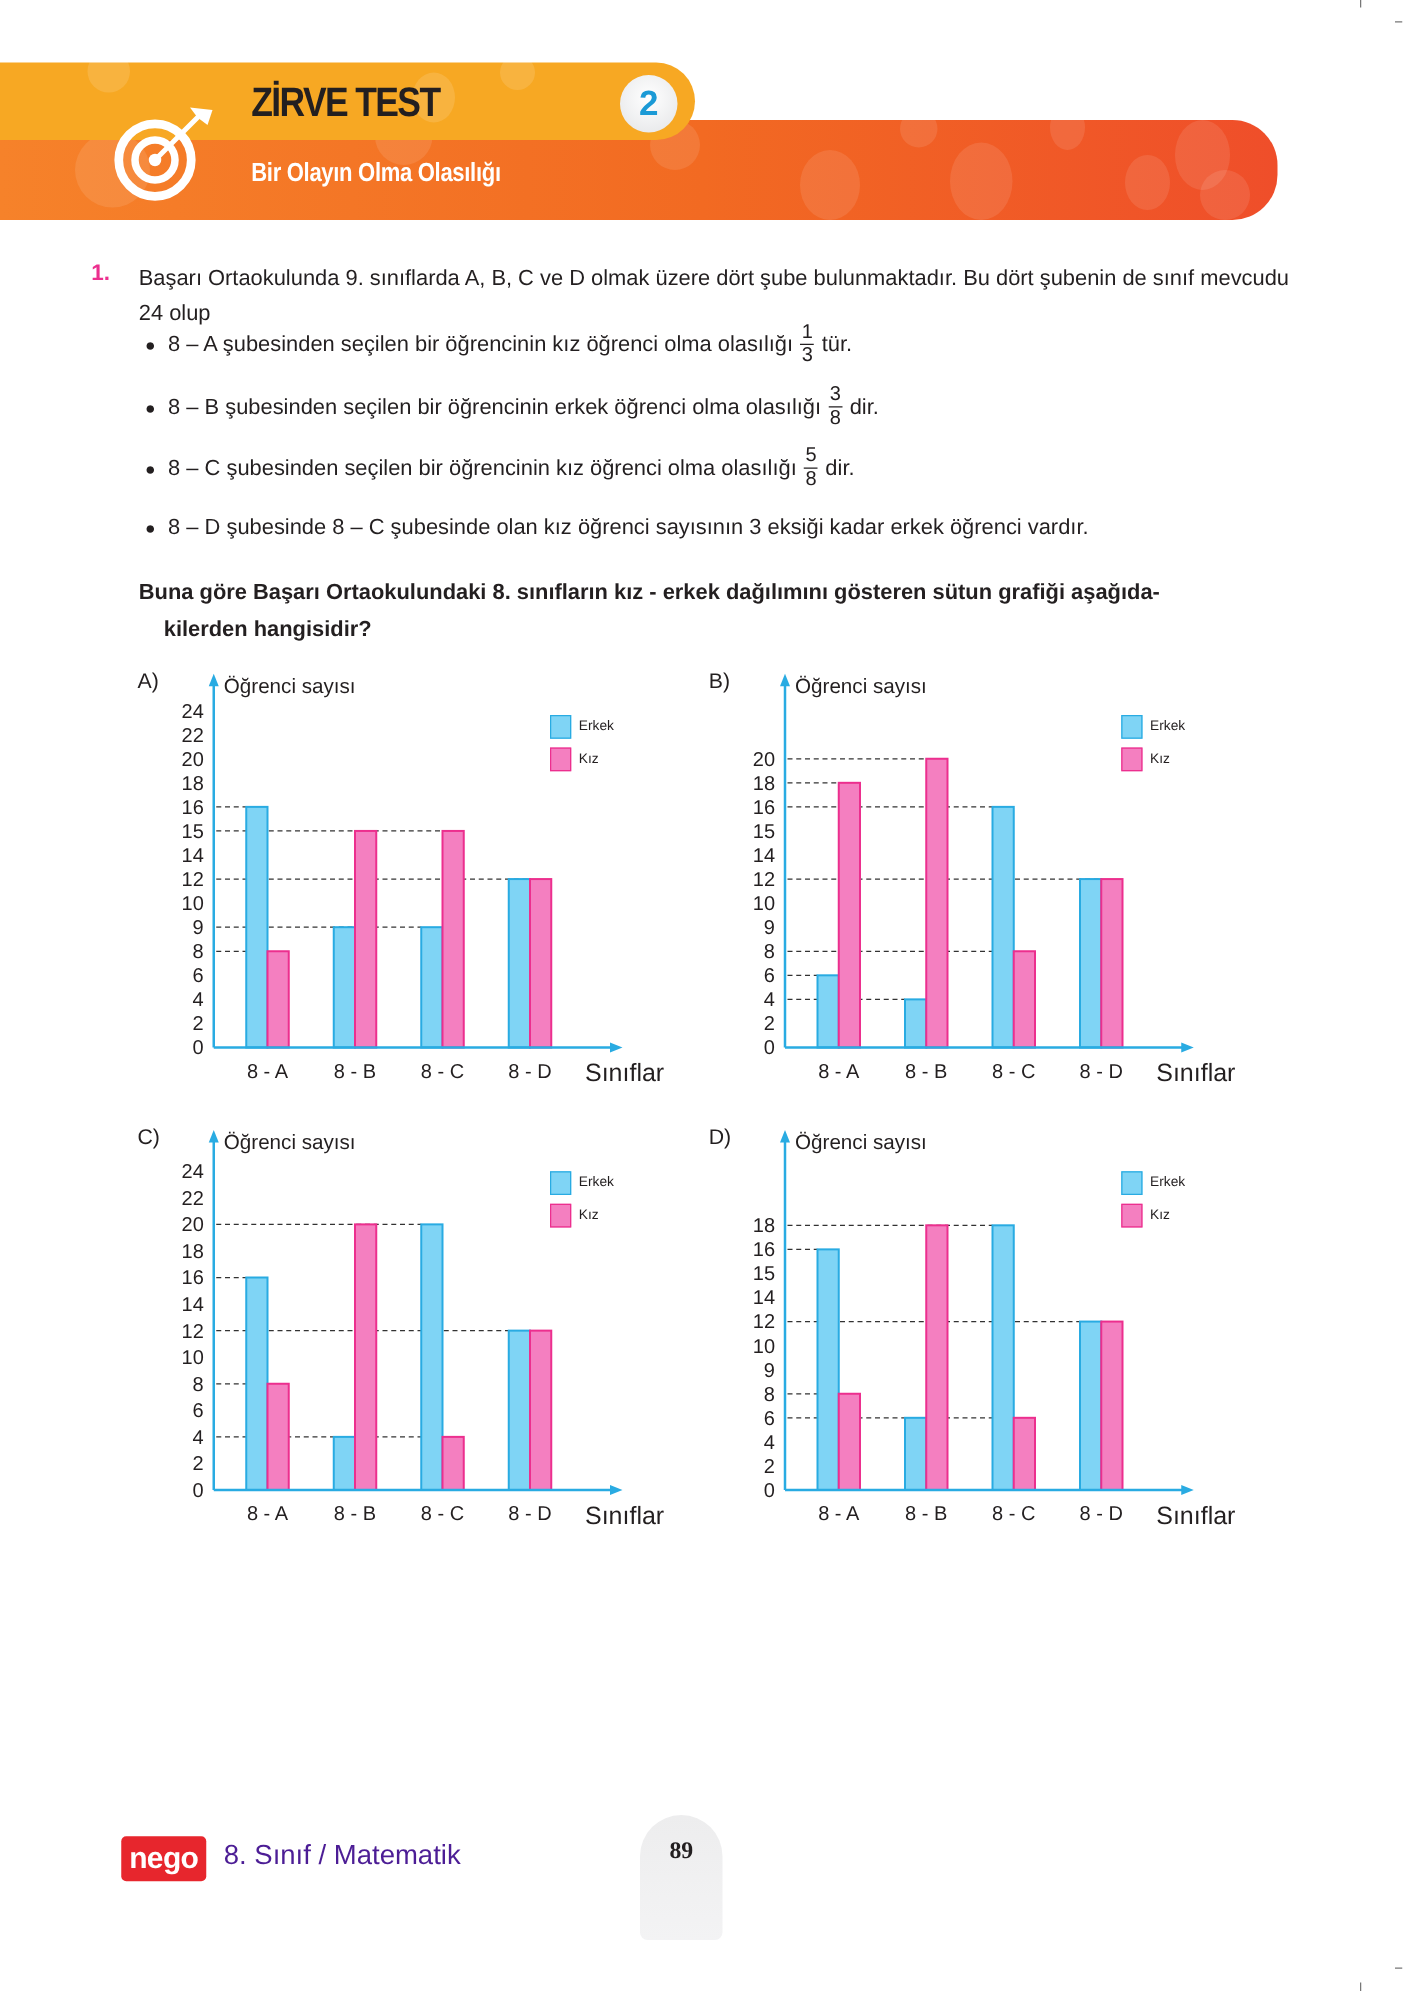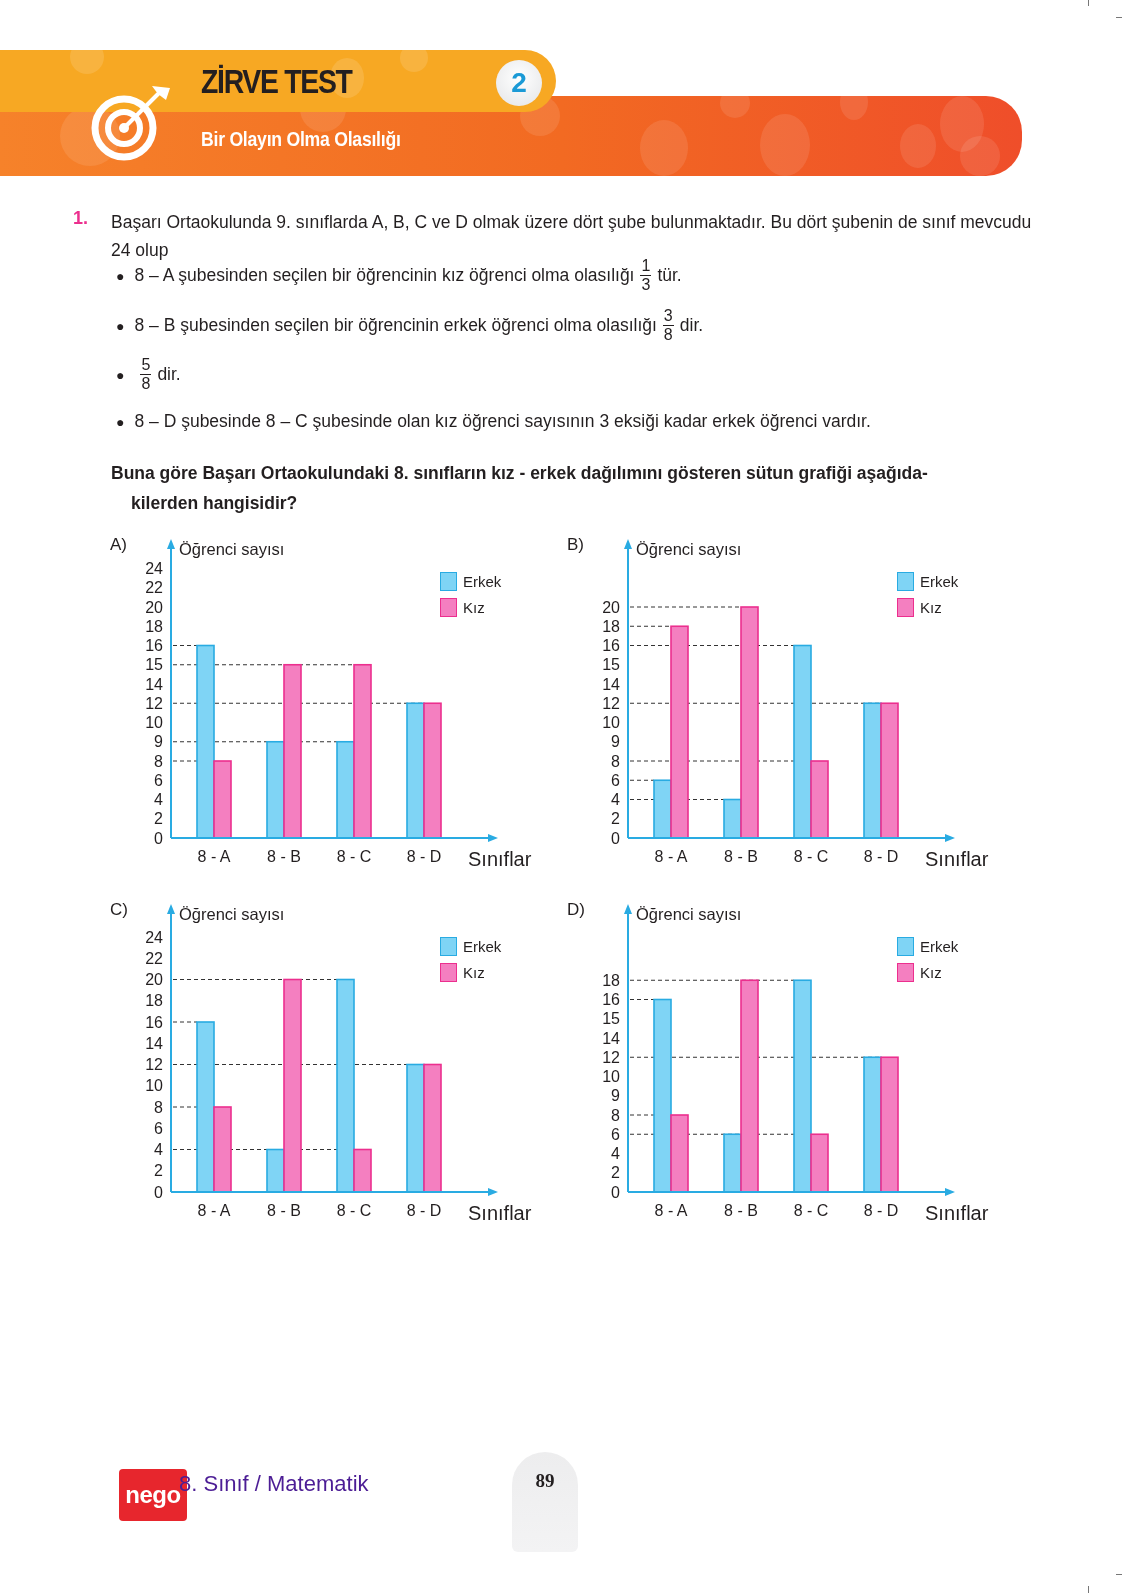--- a/index.html
+++ b/index.html
@@ -119,6 +119,7 @@
 </div>
 <div class="bullet" style="top:357px;">
   <span class="dot">●</span>
+  <span>8 – C şubesinden seçilen bir öğrencinin kız öğrenci olma olasılığı</span>
   <span class="frac">
     <span class="num">5</span>
     <span class="den">8</span>

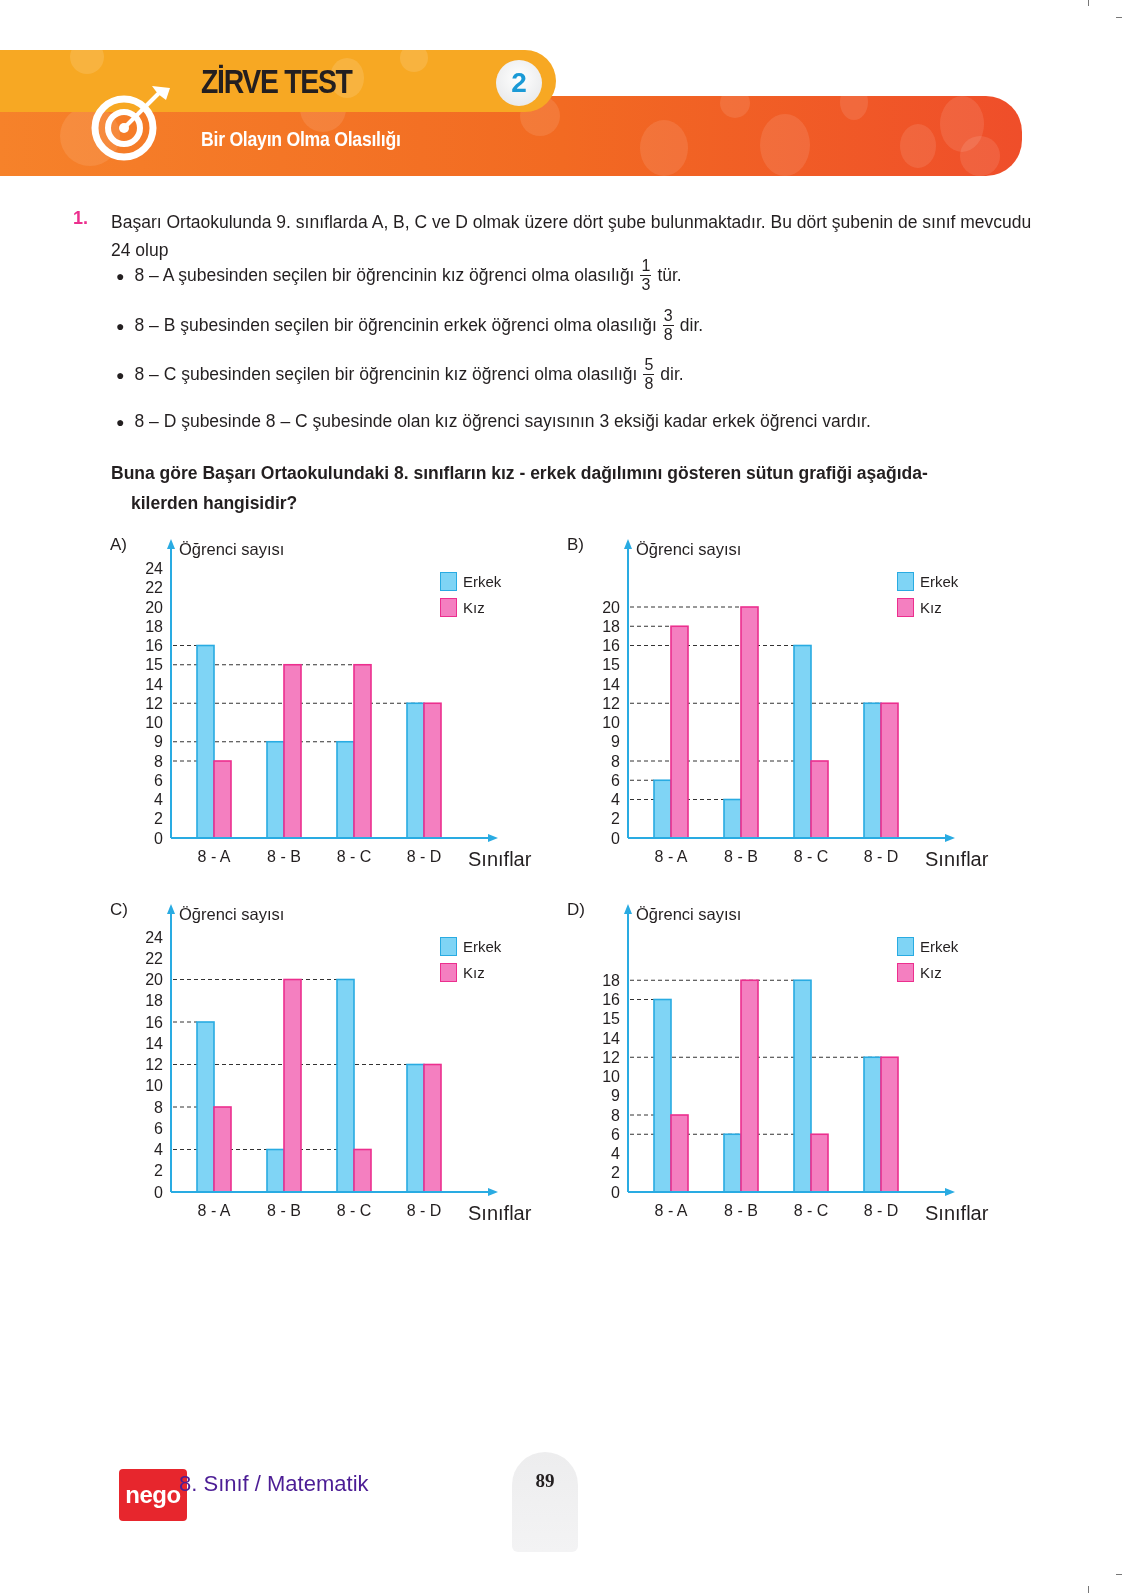--- a/index.html
+++ b/index.html
@@ -43,7 +43,7 @@
   .chart svg { position: absolute; left: 0; top: 0; overflow: visible; }
   .opt-label { position: absolute; left: 0; top: 0; font-size: 17px; }
   .ytitle { position: absolute; font-size: 16.5px; }
-  .legend { position: absolute; font-size: 15px; }
+  .legend { position: absolute; font-size: 11px; }
   .legend .row { display: flex; align-items: center; height: 26px; }
   .legend .sw { width: 17px; height: 19px; margin-right: 6px; box-sizing: border-box; }
   .xtitle { position: absolute; font-size: 20px; }

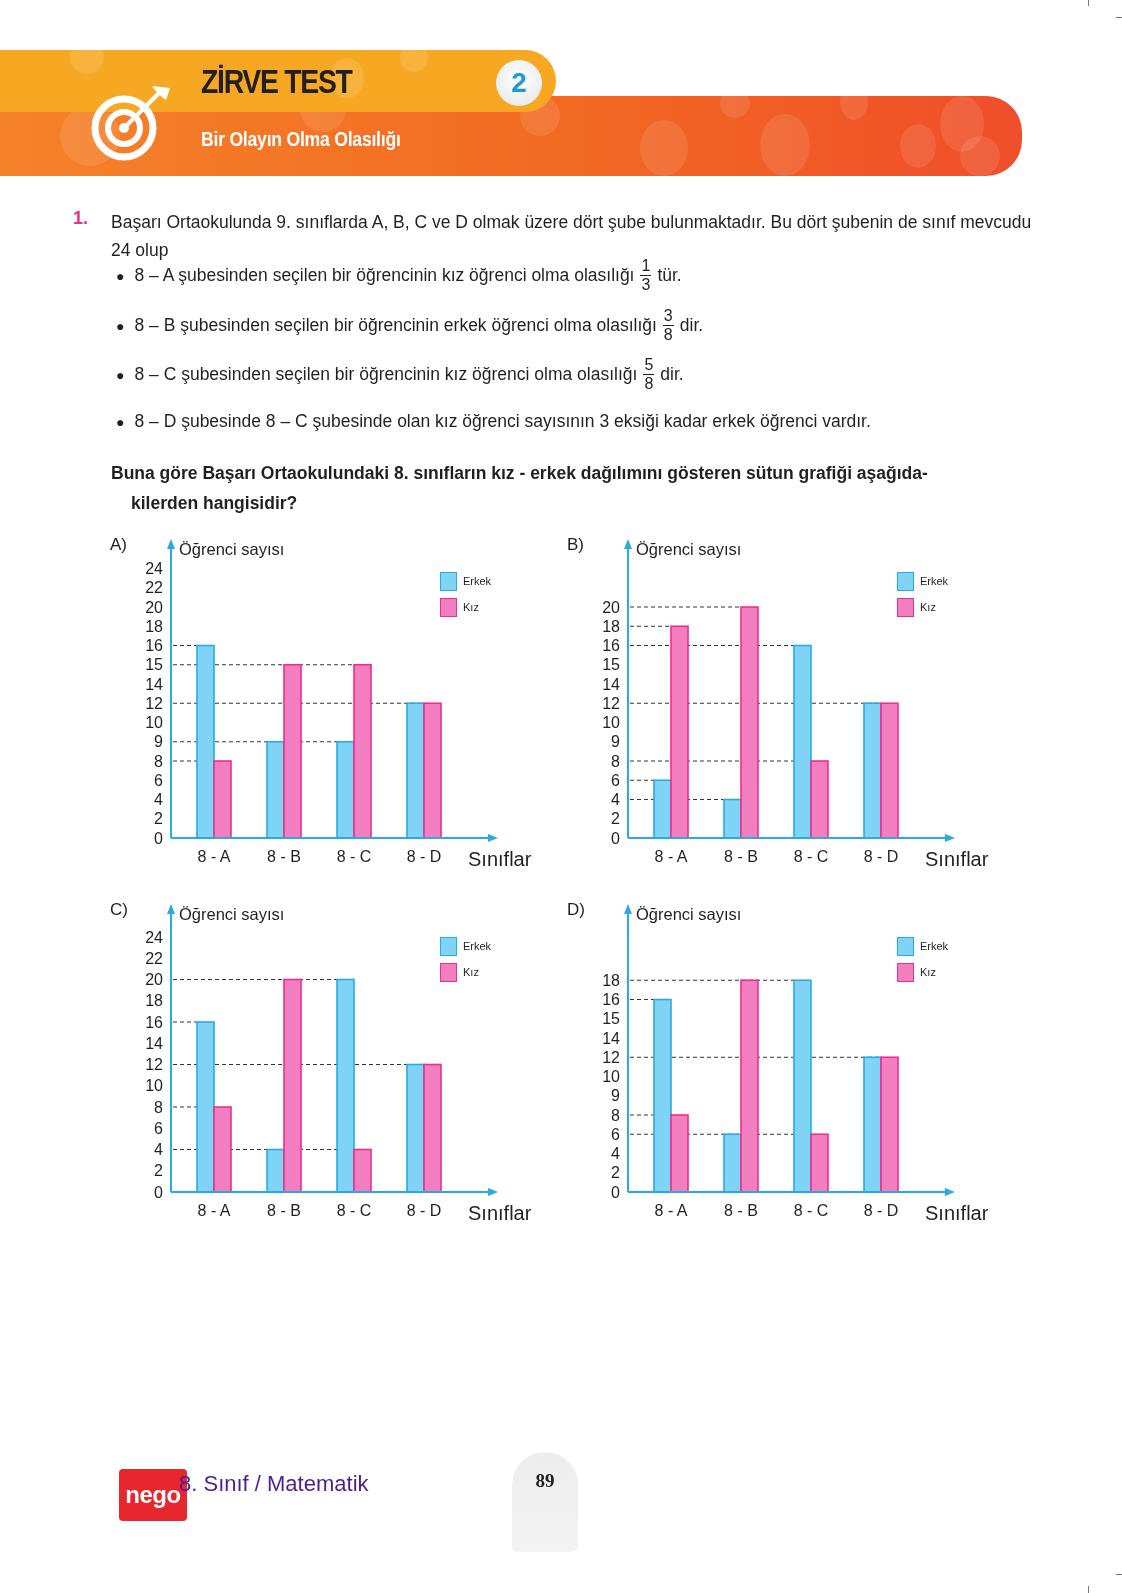--- a/index.html
+++ b/index.html
@@ -49,9 +49,9 @@
   .xtitle { position: absolute; font-size: 20px; }
 
   
-  .nego { position: absolute; left: 97px; top: 1469px; width: 68px; height: 52px; background: #e7262d;
+  .nego { position: absolute; left: 97px; top: 1469px; width: 68px; height: 36px; background: #e7262d;
     border-radius: 4px; color: #fff; font-weight: bold; font-size: 24px; display: flex; align-items: center;
-    justify-content: center; letter-spacing: -0.5px; margin-left: 22px; }
+    justify-content: center; letter-spacing: -0.5px; }
   .footer-text { position: absolute; left: 179px; top: 1471px; font-size: 22px; color: #4c1d95; }
   .page-badge { position: absolute; left: 512px; top: 1452px; width: 66px; height: 100px;
     background: linear-gradient(180deg, #ededee 0%, #f3f3f4 100%); border-radius: 33px 33px 6px 6px; }

